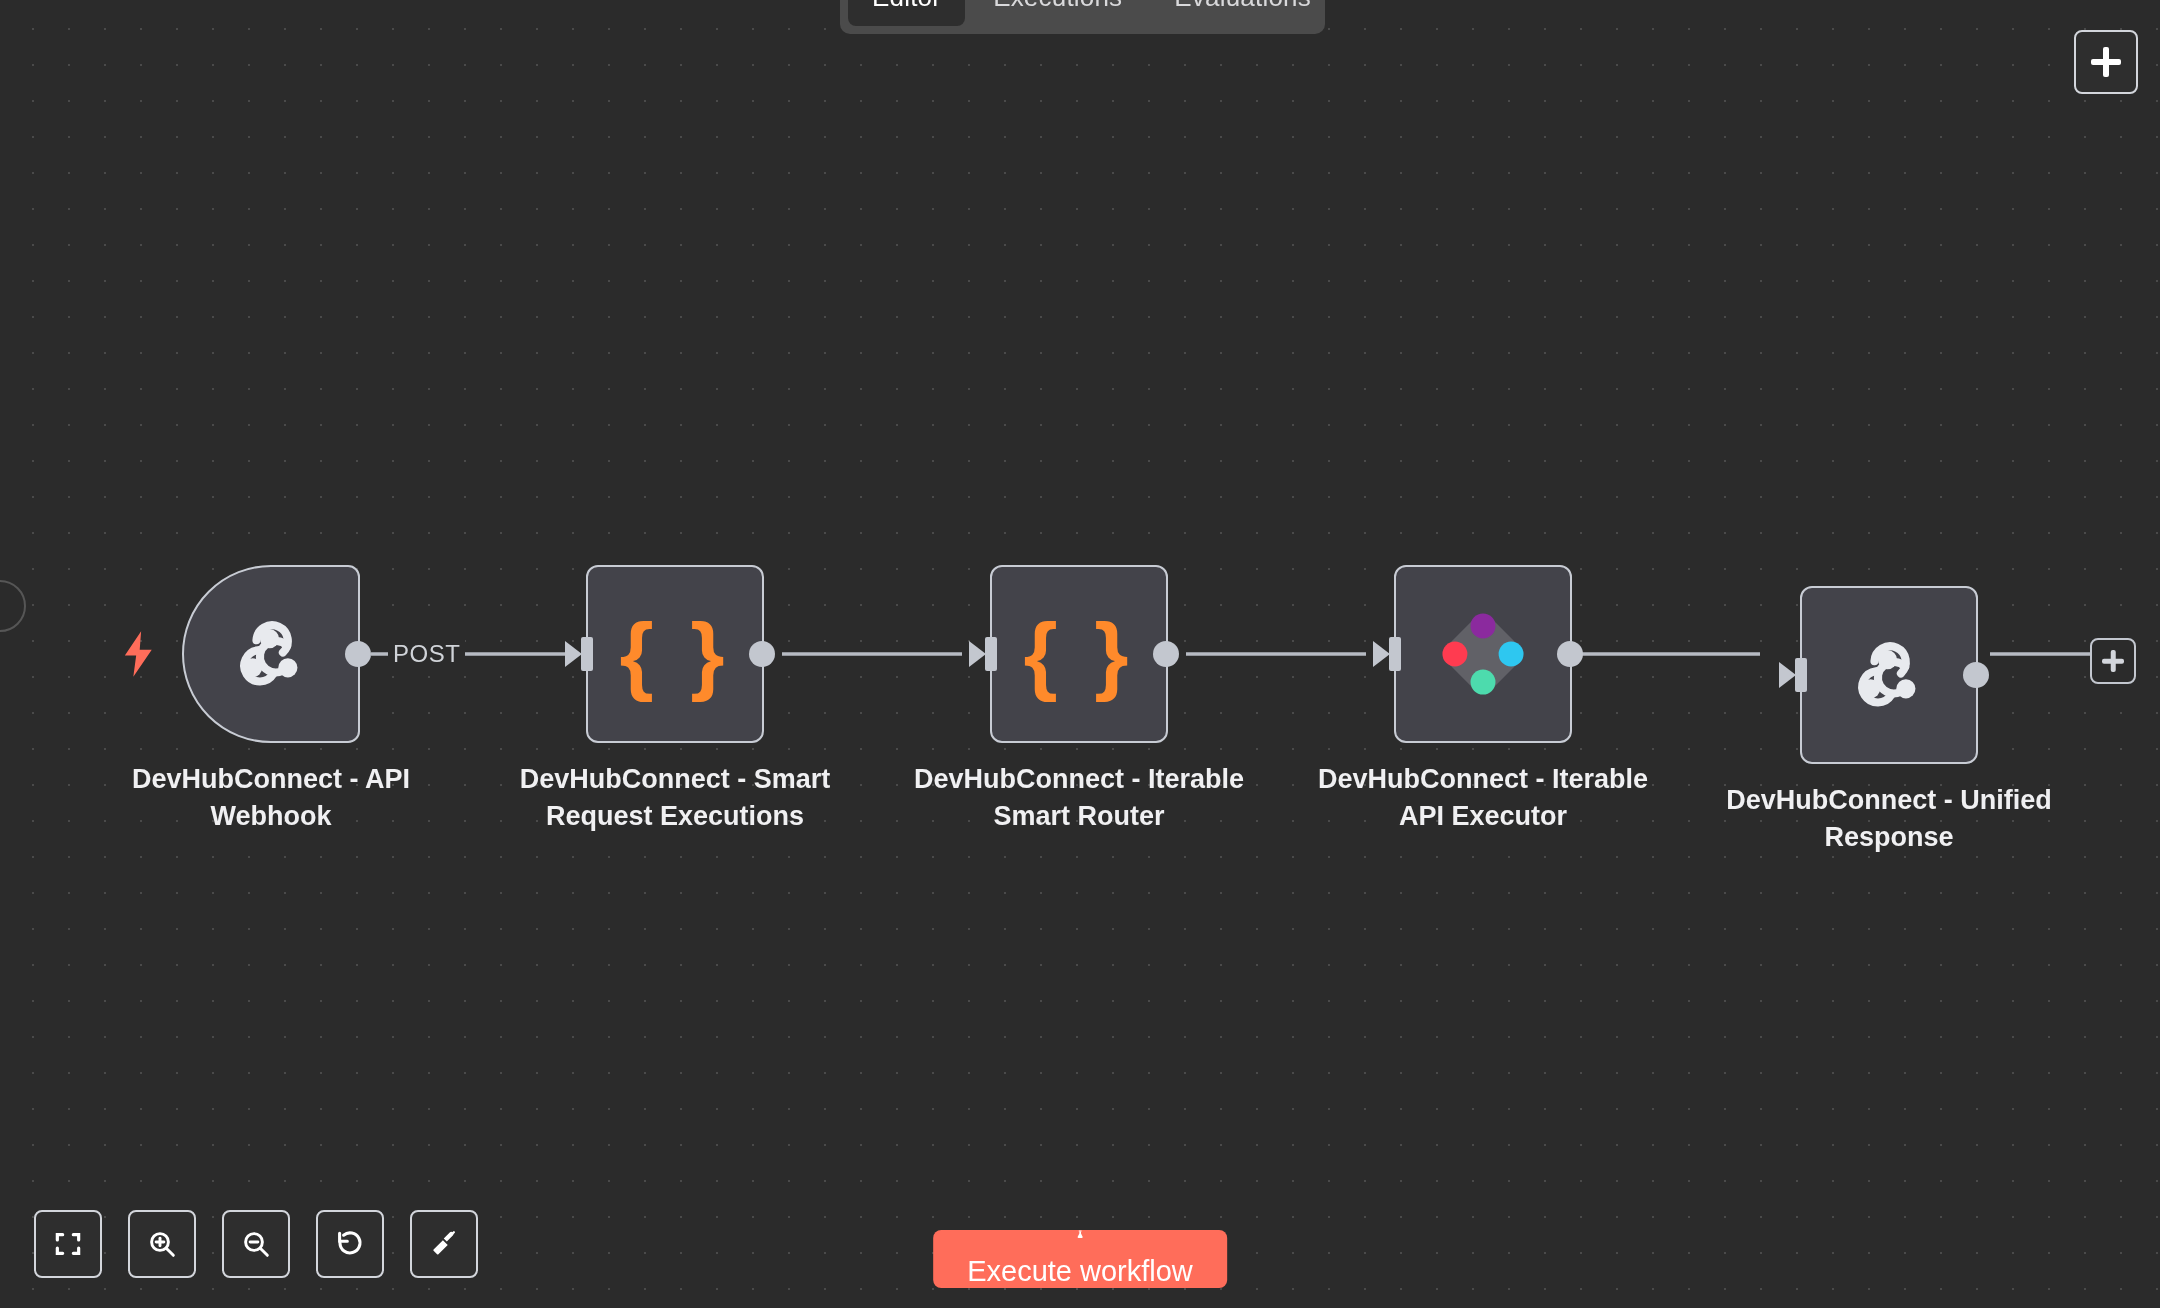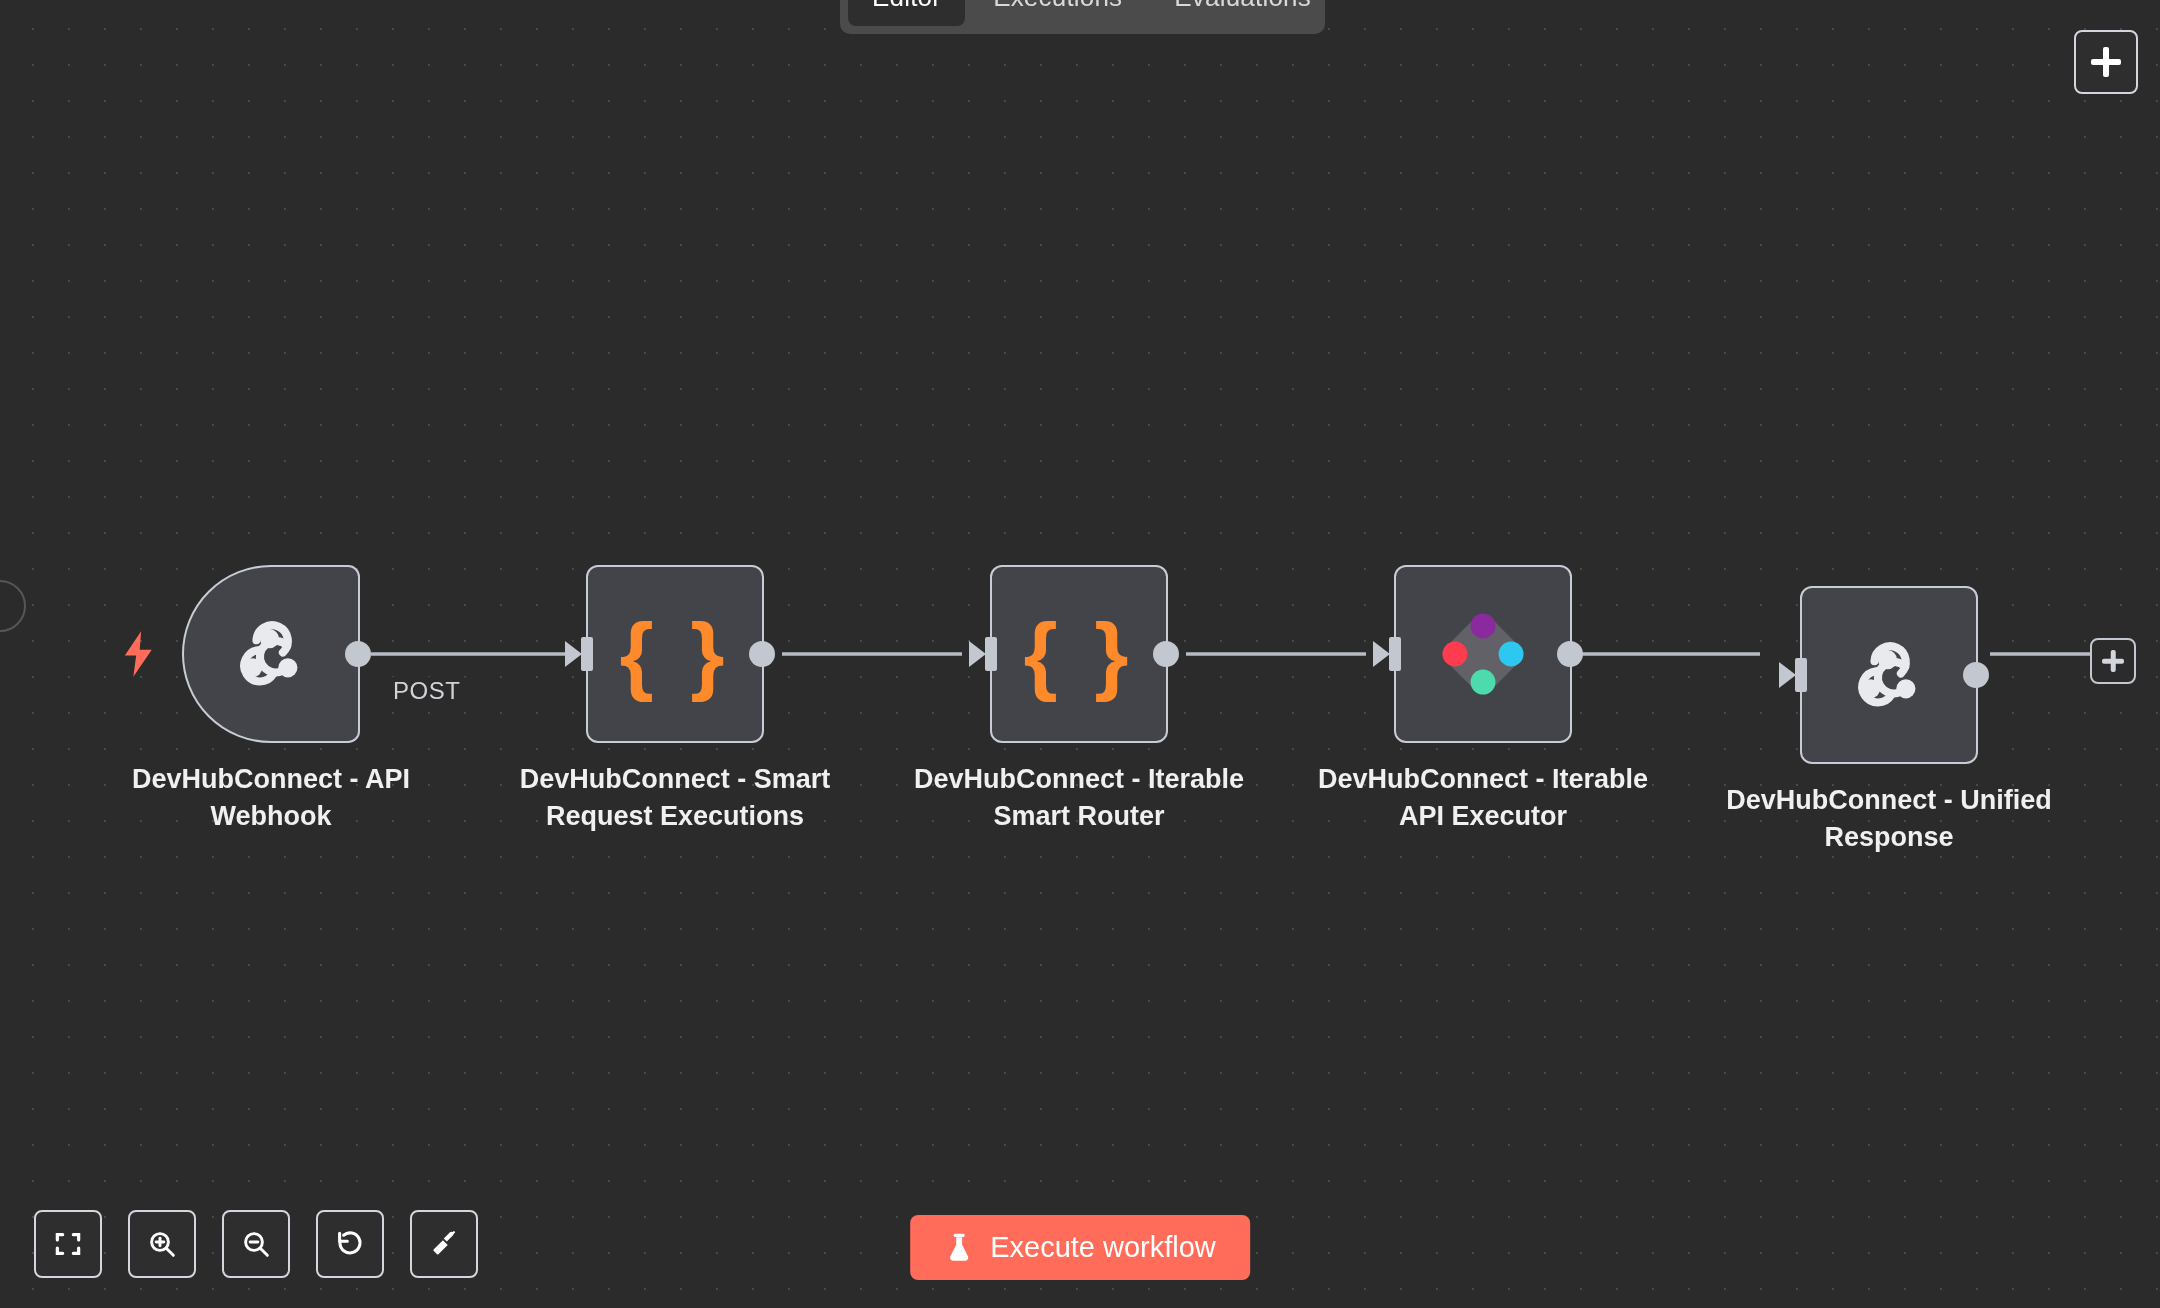--- a/index.html
+++ b/index.html
@@ -315,7 +315,7 @@
     <div class="node-label">DevHubConnect - API
 Webhook</div>
   </div>
-  <div class="edge-label" style="left:388px; top:640px;margin-top:37px;">POST</div>
+  <div class="edge-label" style="left:388px; top:640px;">POST</div>
 
   <div class="node-wrap" style="left:586px; top:565px;">
     <div class="node-box">

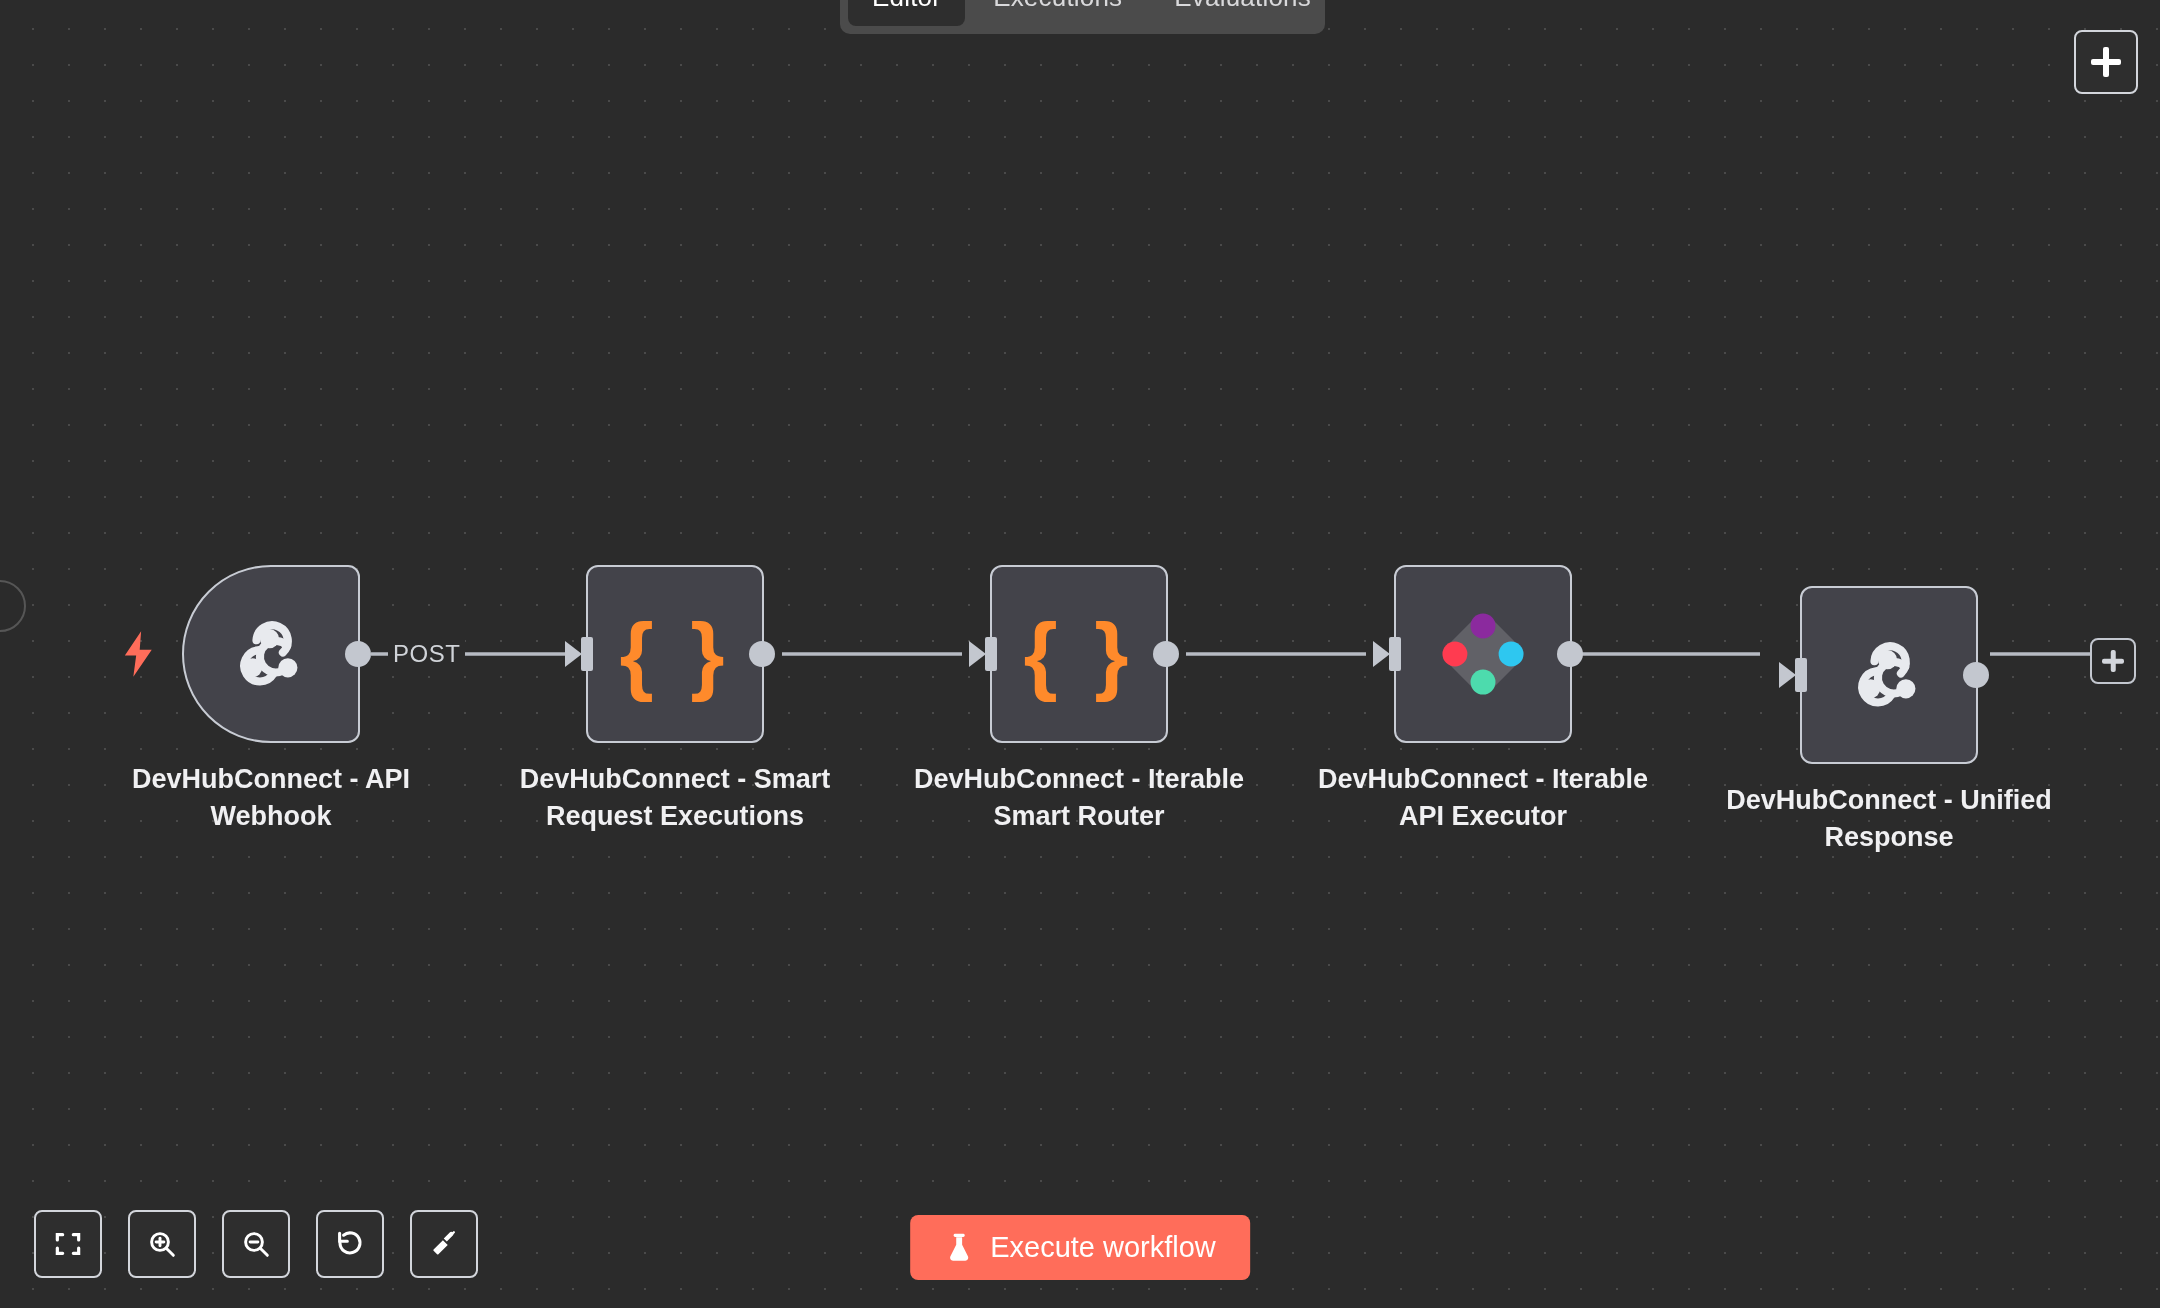--- a/index.html
+++ b/index.html
@@ -235,8 +235,8 @@
     position: absolute;
     left: 50%;
     transform: translateX(-50%);
-    bottom: 28px;
-    height: 65px;
+    bottom: 20px;
+    height: 58px;
     padding: 0 34px;
     background: #ff6d5a;
     border: none;
@@ -249,6 +249,7 @@
     gap: 16px;
     cursor: pointer;
     z-index: 30;
+    flex-direction: column;
   }
 
   

